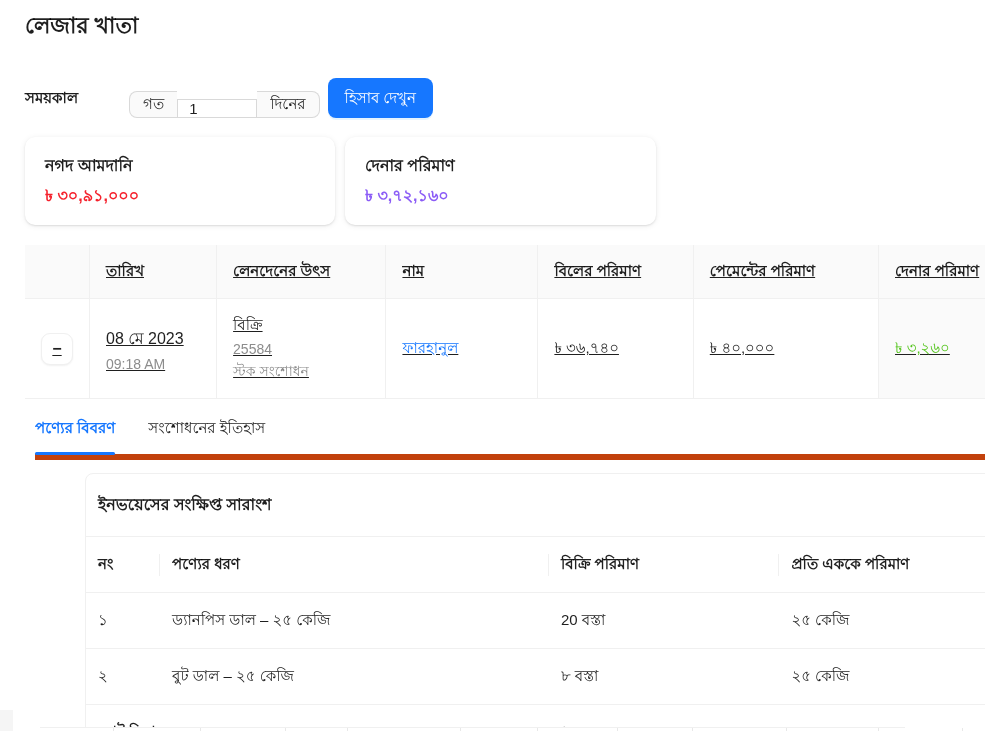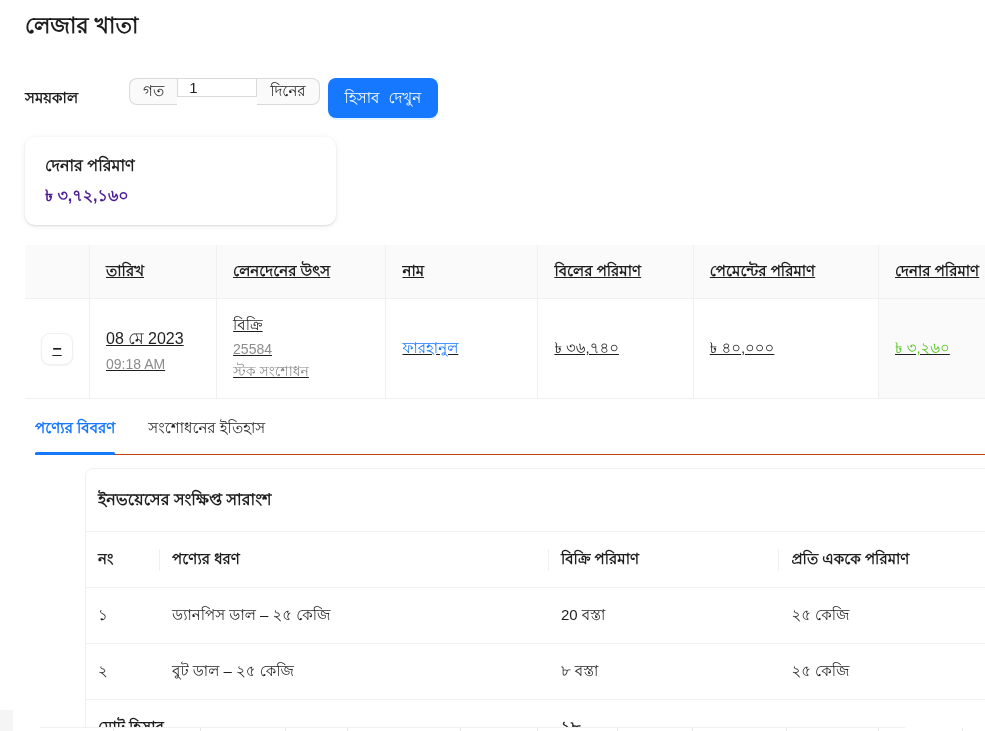--- a/index.html
+++ b/index.html
@@ -38,7 +38,7 @@
   .swap-icon { color: #bfbfbf; font-size: 15px; margin: 0 14px 0 2px; flex: none; }
   .cal-icon { margin-left: auto; flex: none; display: block; }
 
-  .last-group { display: flex; align-items: flex-start; height: 40px; margin-left: 27px; }
+  .last-group { display: flex; align-items: flex-end; height: 40px; margin-left: 27px; }
   .addon {
     display: flex; align-items: center; padding: 0 13px;
     background: #fafafa; border: 1px solid #d9d9d9;

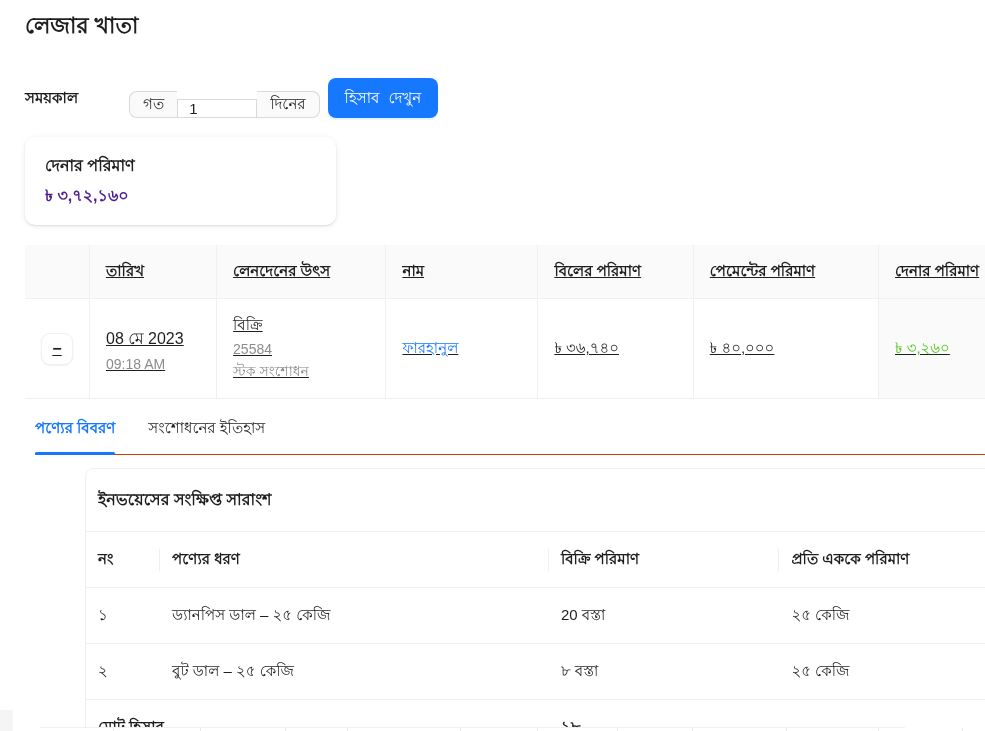--- a/index.html
+++ b/index.html
@@ -54,7 +54,7 @@
   .primary-btn {
     margin-left: 8px; height: 40px; padding: 0 17px;
     background: #1677ff; color: #fff; border: none; border-radius: 8px;
-    font-size: 15px; font-family: Liberation Mono, monospace; cursor: pointer;
+    font-size: 15px; font-family: Liberation Serif, serif; cursor: pointer;
     box-shadow: 0 2px 0 rgba(5,145,255,0.1);
   }
 

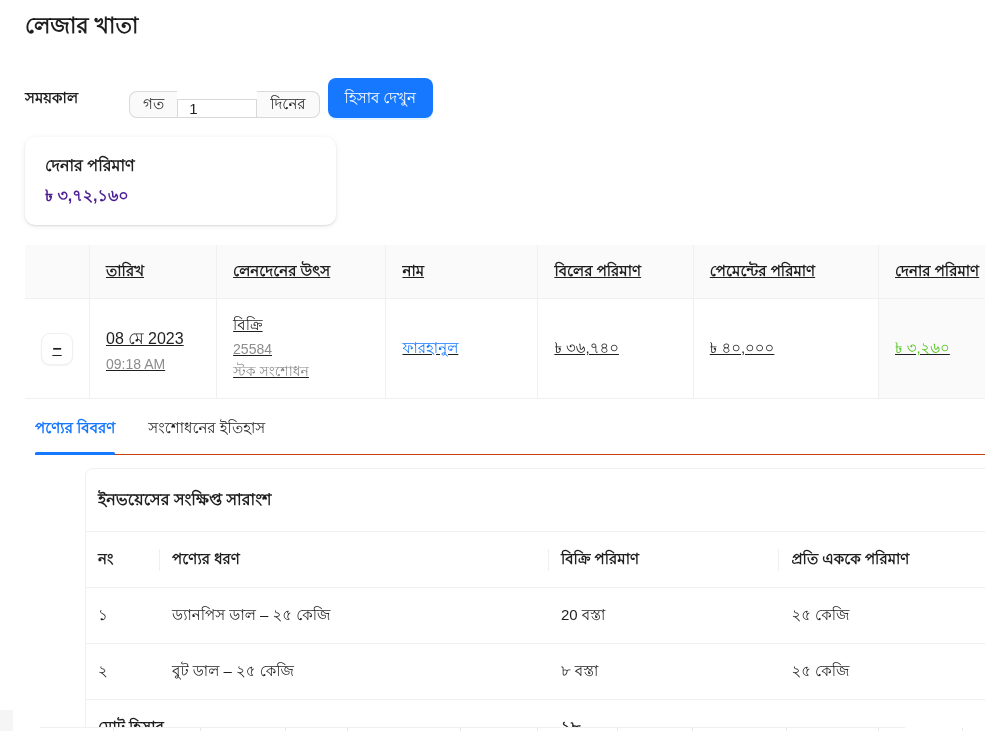--- a/index.html
+++ b/index.html
@@ -176,6 +176,10 @@
 
   <div class="cards">
     <div class="card">
+      <div class="card-title">নগদ আমদানি</div>
+      <div class="card-amount" style="color: rgb(245, 34, 45);">৳ ৩০,৯১,০০০</div>
+    </div>
+    <div class="card">
       <div class="card-title">দেনার পরিমাণ</div>
       <div class="card-amount" style="color: #4c1d95;">৳ ৩,৭২,১৬০</div>
     </div>

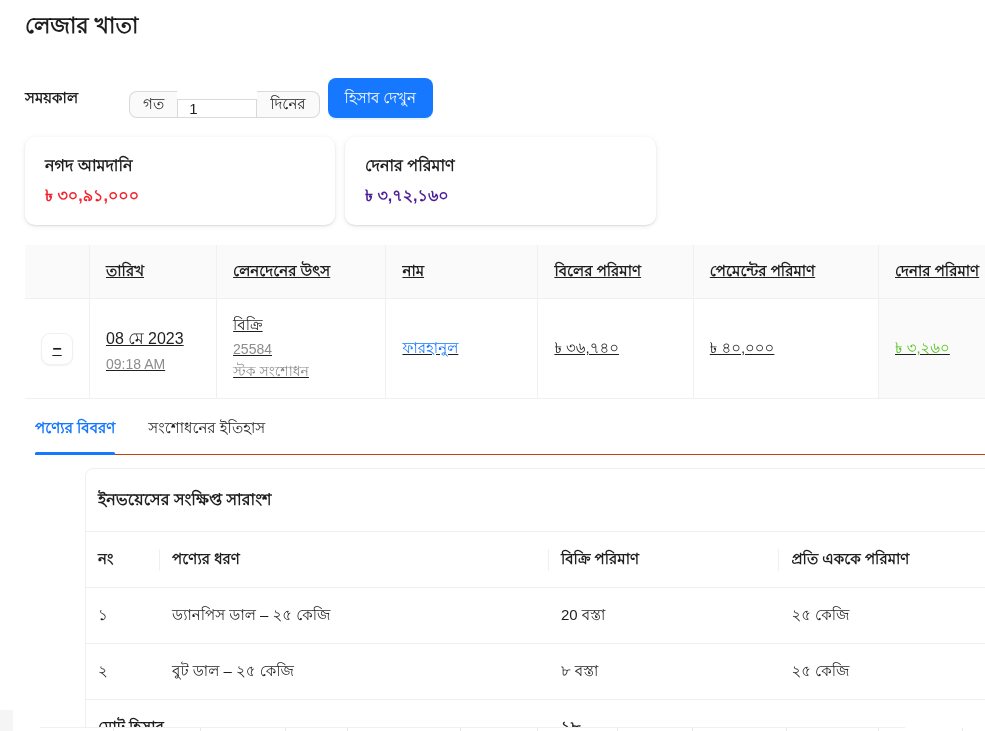--- a/index.html
+++ b/index.html
@@ -181,7 +181,7 @@
     </div>
     <div class="card">
       <div class="card-title">দেনার পরিমাণ</div>
-      <div class="card-amount" style="color: #4c1d95;">৳ ৩,৭২,১৬০</div>
+      <div class="card-amount" style="color: #8b5cf6;">৳ ৩,৭২,১৬০</div>
     </div>
   </div>
 

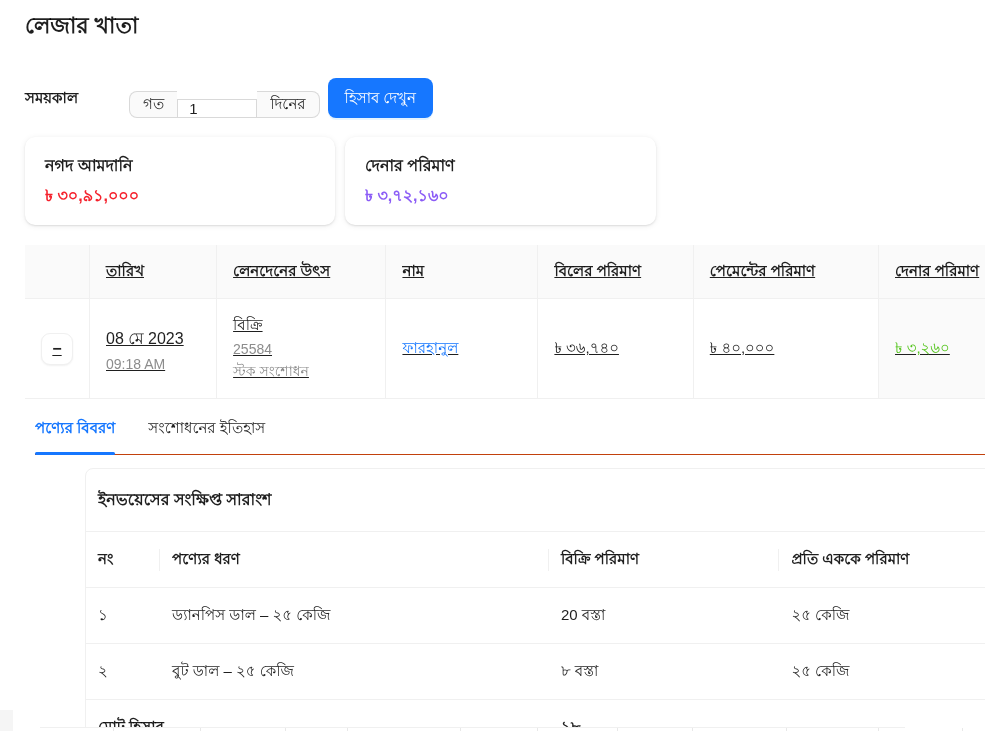--- a/index.html
+++ b/index.html
@@ -108,7 +108,7 @@
   .txt-green { color: #52c41a; }
 
   
-  .tabs { margin: 18px 0 0 35px; width: 950px; border-bottom: 1px solid #c2410c; display: flex; }
+  .tabs { margin: 18px 0 0 35px; width: 950px; border-bottom: 6px solid #c2410c; display: flex; }
   .tab {
     position: relative; font-size: 15px; padding: 0 0 15px 0;
     margin-right: 33px; cursor: pointer; color: rgba(0,0,0,0.88);

